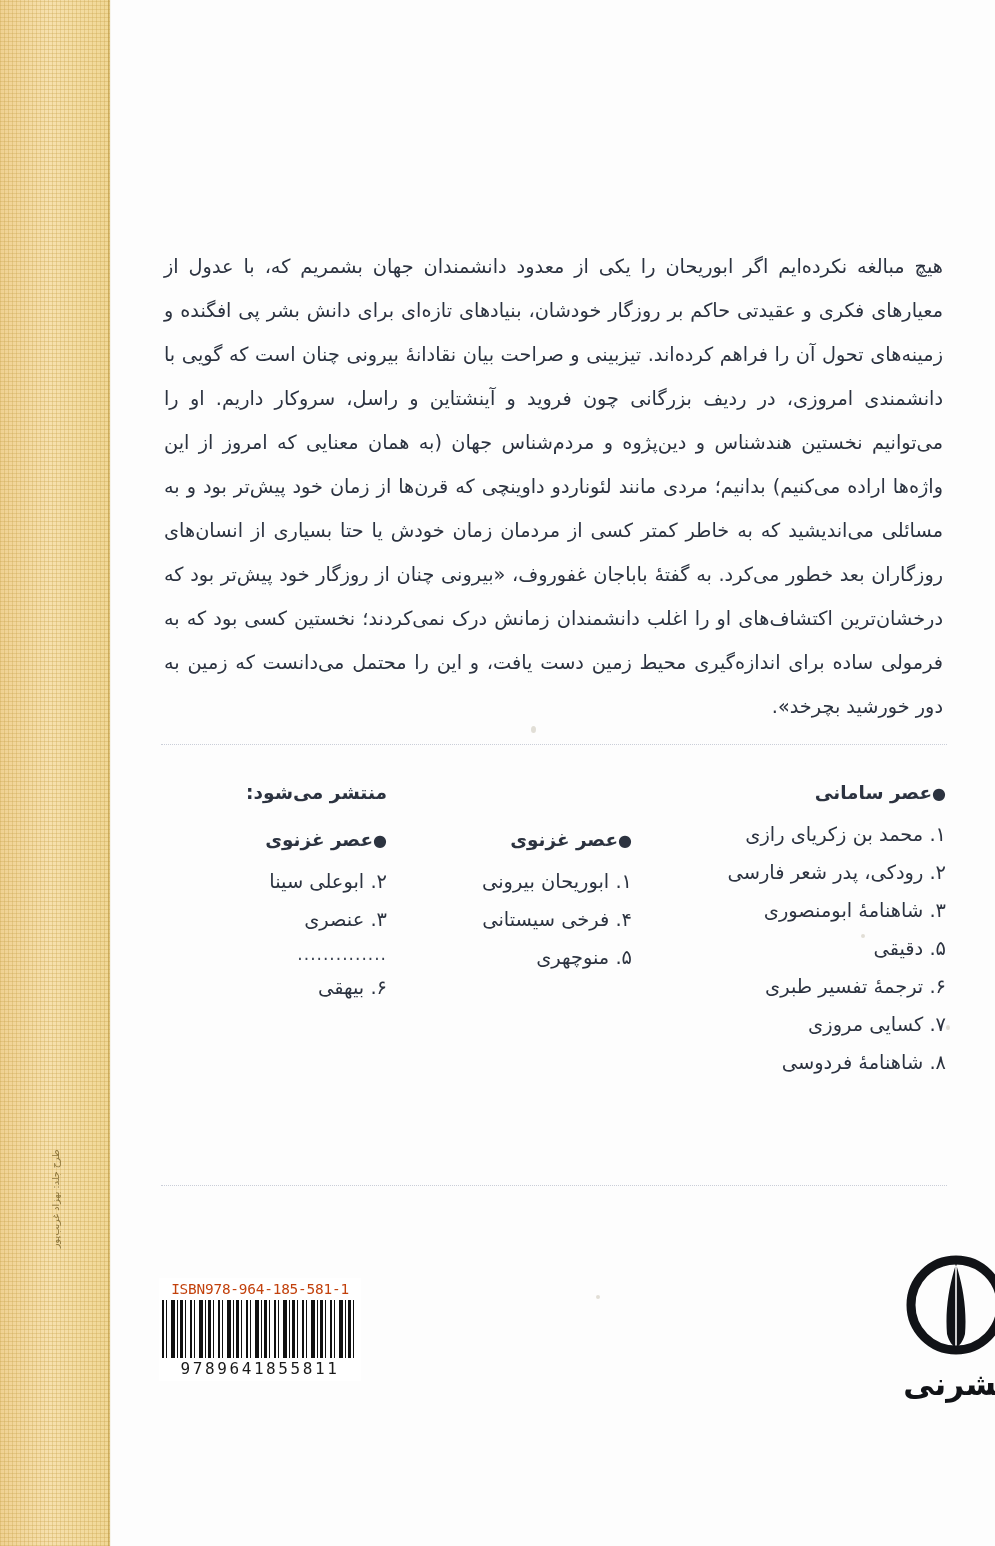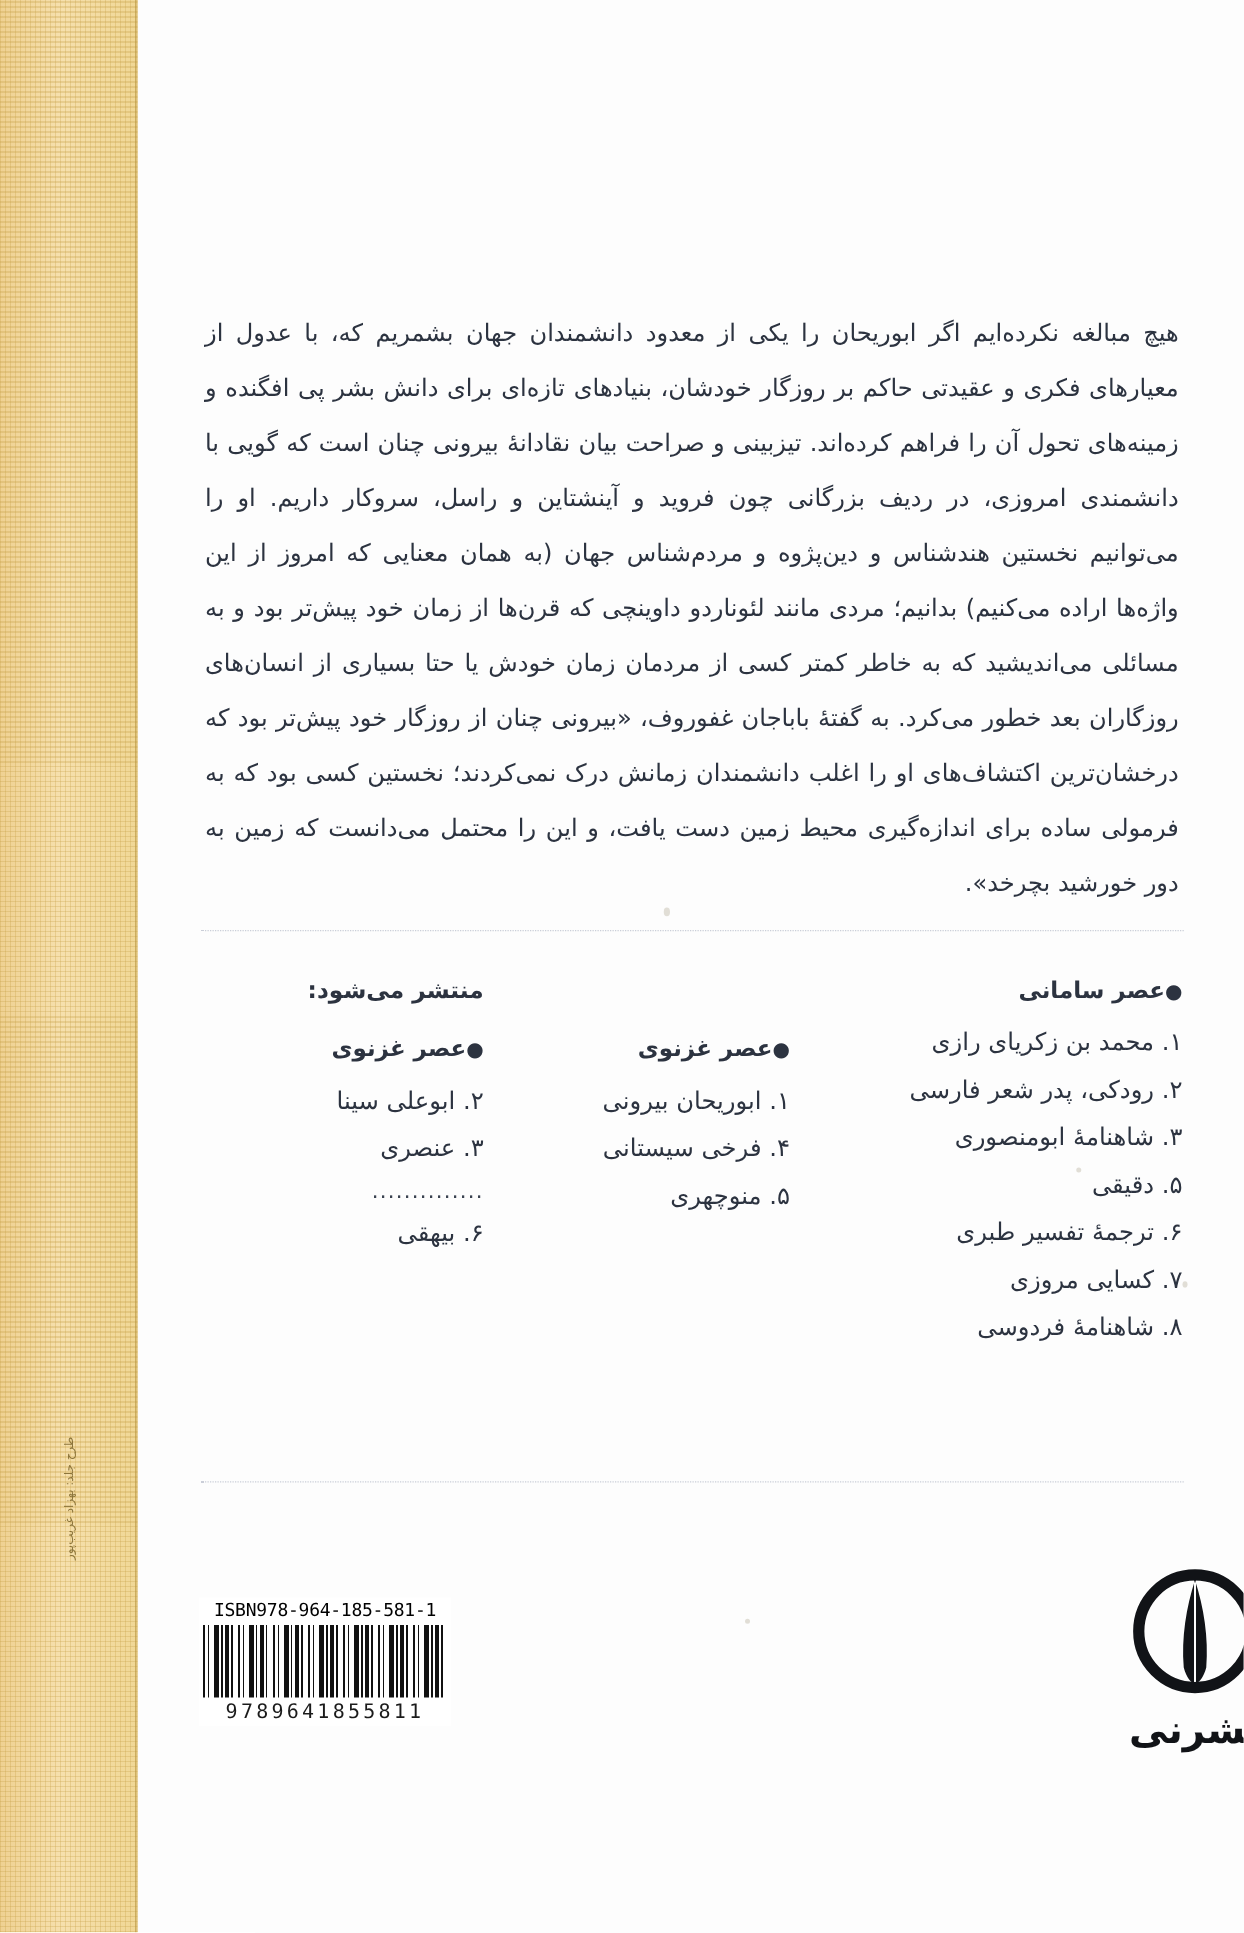--- a/index.html
+++ b/index.html
@@ -174,7 +174,7 @@
     font-family: "DejaVu Sans Mono", "Liberation Mono", monospace;
     font-size: 14.4px;
     letter-spacing: -0.2px;
-    color: #000000;
+    color: #c2410c;
     text-align: center;
     white-space: nowrap;
     line-height: 18px;

